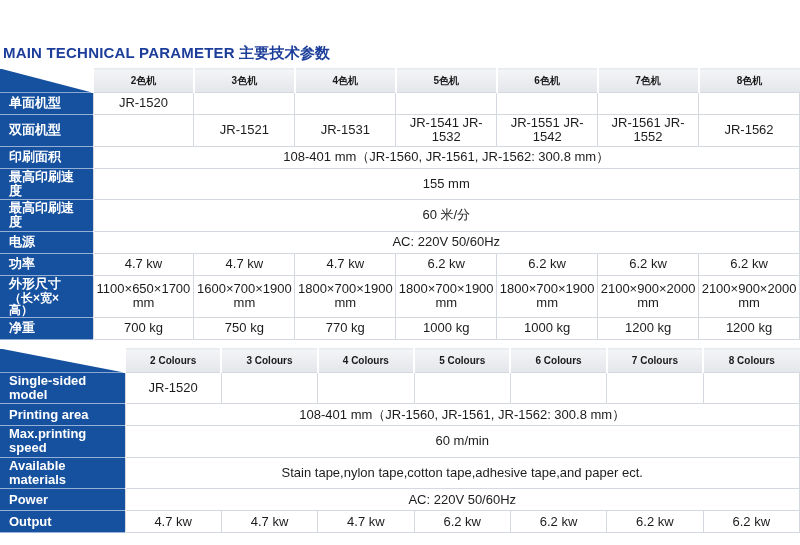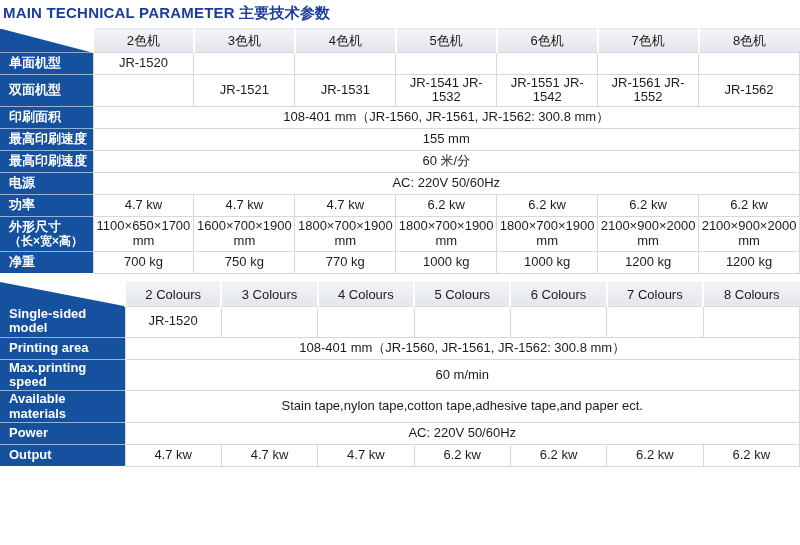--- a/index.html
+++ b/index.html
@@ -24,6 +24,7 @@
     font-size:15px;
     letter-spacing:.2px;
     padding:4px 0 5px 3px;
+    margin-top:40px;
   }
   table.spec{
     width:800px;

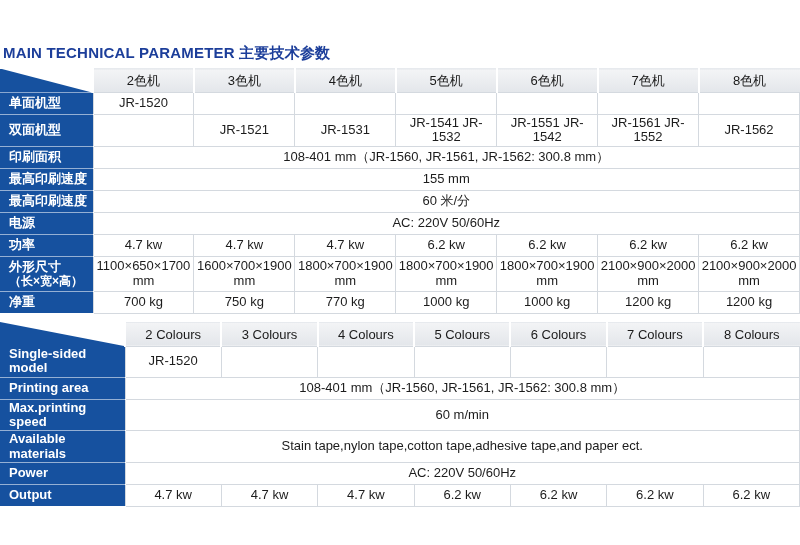--- a/index.html
+++ b/index.html
@@ -38,8 +38,8 @@
   table.spec tbody tr.tall{height:35px;}
   thead th{
     background:linear-gradient(var(--header-top),var(--header-bottom));
-    font-weight:normal;
-    font-size:13px;
+    font-weight:bold;
+    font-size:10px;
     color:#1a1a1a;
     border-left:2px solid #ffffff;
     border-bottom:1px solid var(--border);

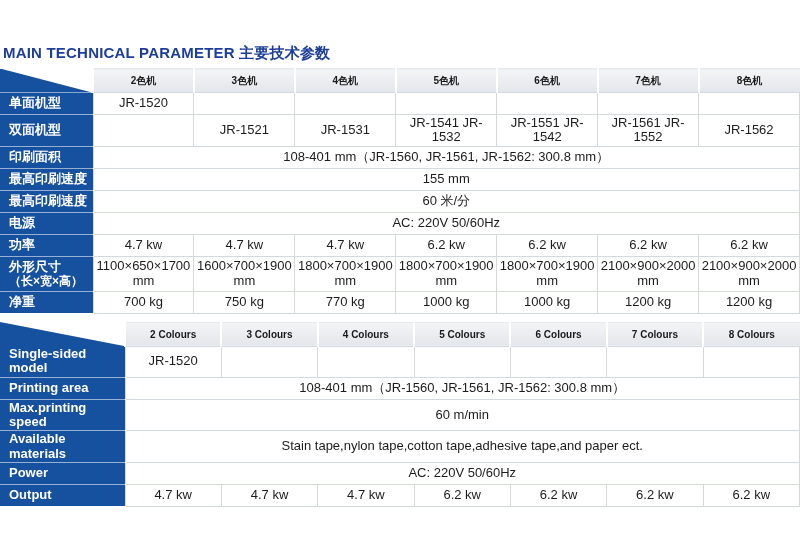--- a/index.html
+++ b/index.html
@@ -65,7 +65,7 @@
     color:#ffffff;
     font-weight:bold;
     text-align:left;
-    padding:1px 2px 1px 9px;
+    padding:1px 16px 1px 9px;
     font-size:13px;
     border-bottom:1px solid rgba(255,255,255,.55);
     line-height:1.1;

